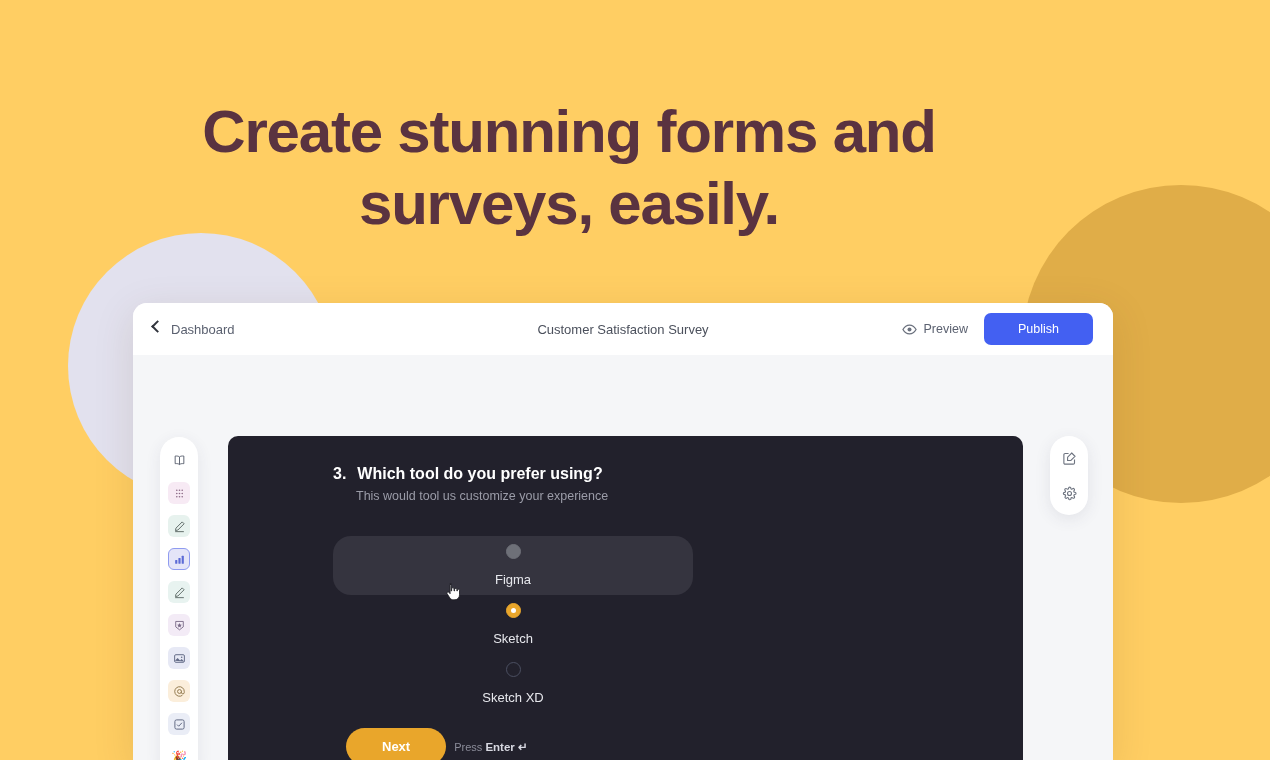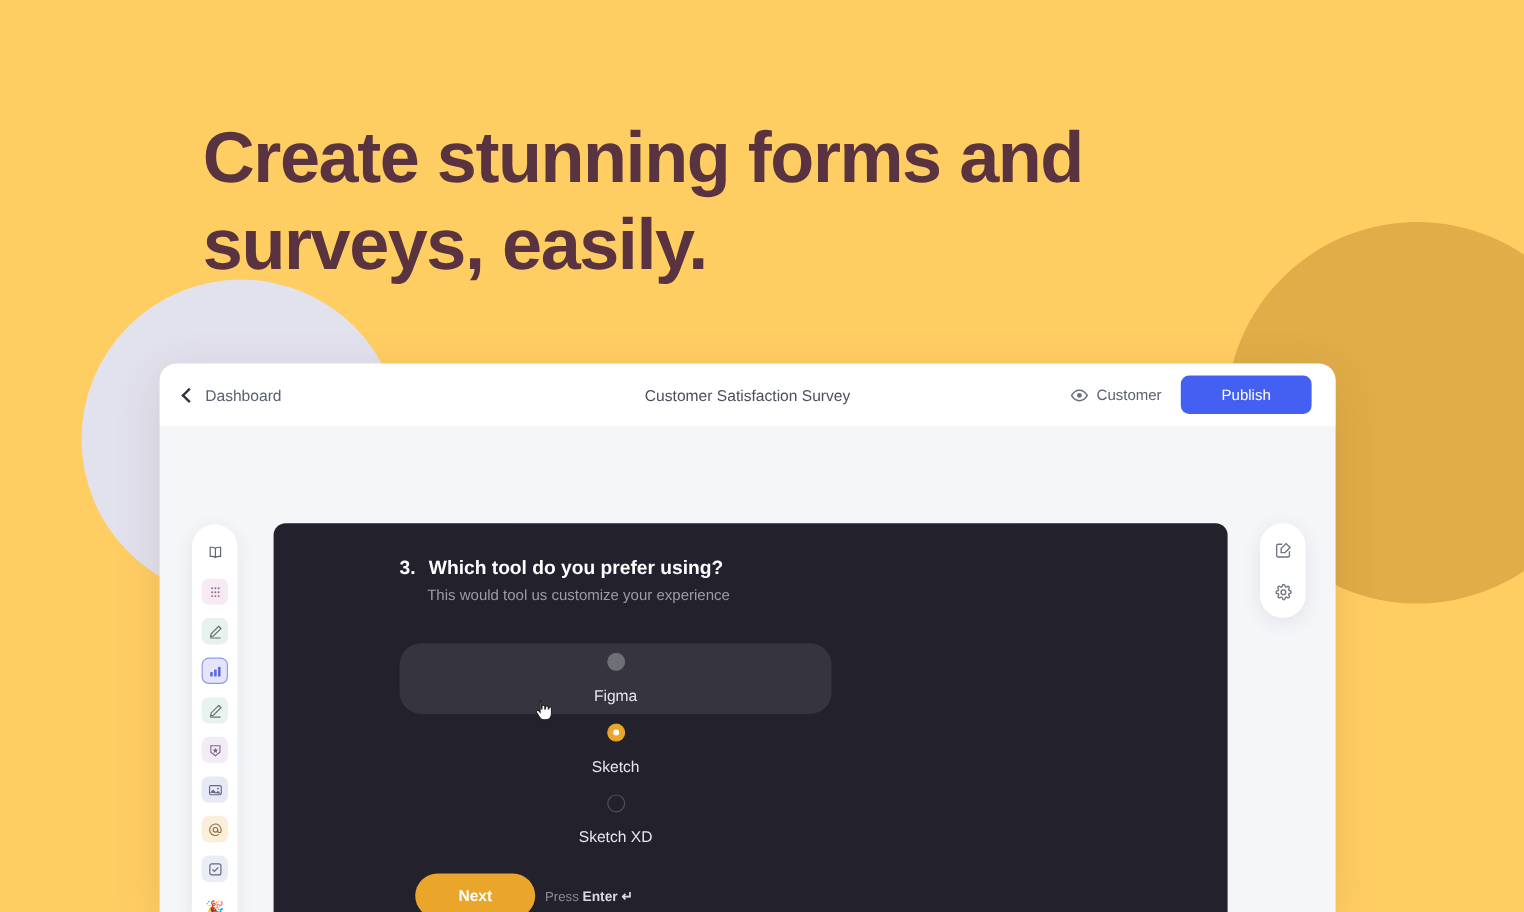--- a/index.html
+++ b/index.html
@@ -25,7 +25,7 @@
   
   .hero{
     position:absolute; left:0; top:96px; width:1138px;
-    text-align:left; z-index:2;
+    text-align:center; z-index:2;
   }
   .hero h1{
     font-size:60px; line-height:1.2;

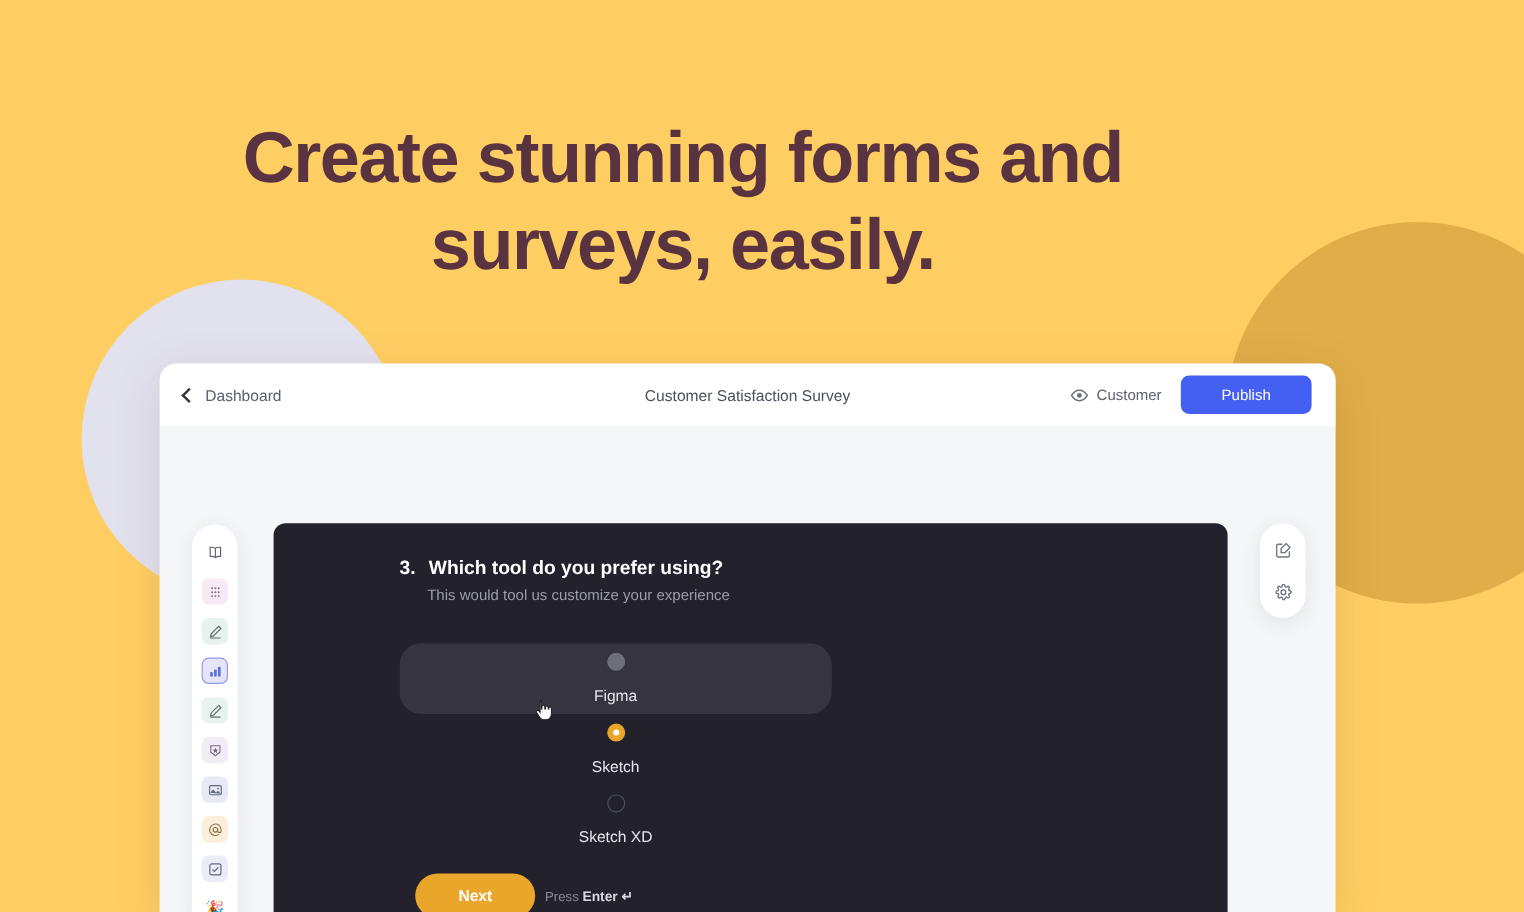--- a/index.html
+++ b/index.html
@@ -51,7 +51,7 @@
     padding:0 20px; position:relative;
   }
   .back-link{
-    display:flex; align-items:center; gap:8px;
+    display:flex; align-items:flex-start; gap:8px;
     color:#5B6170; font-size:13px; cursor:pointer;
   }
   .chev-back{ width:9px; height:9px; border-left:2px solid #30343C;

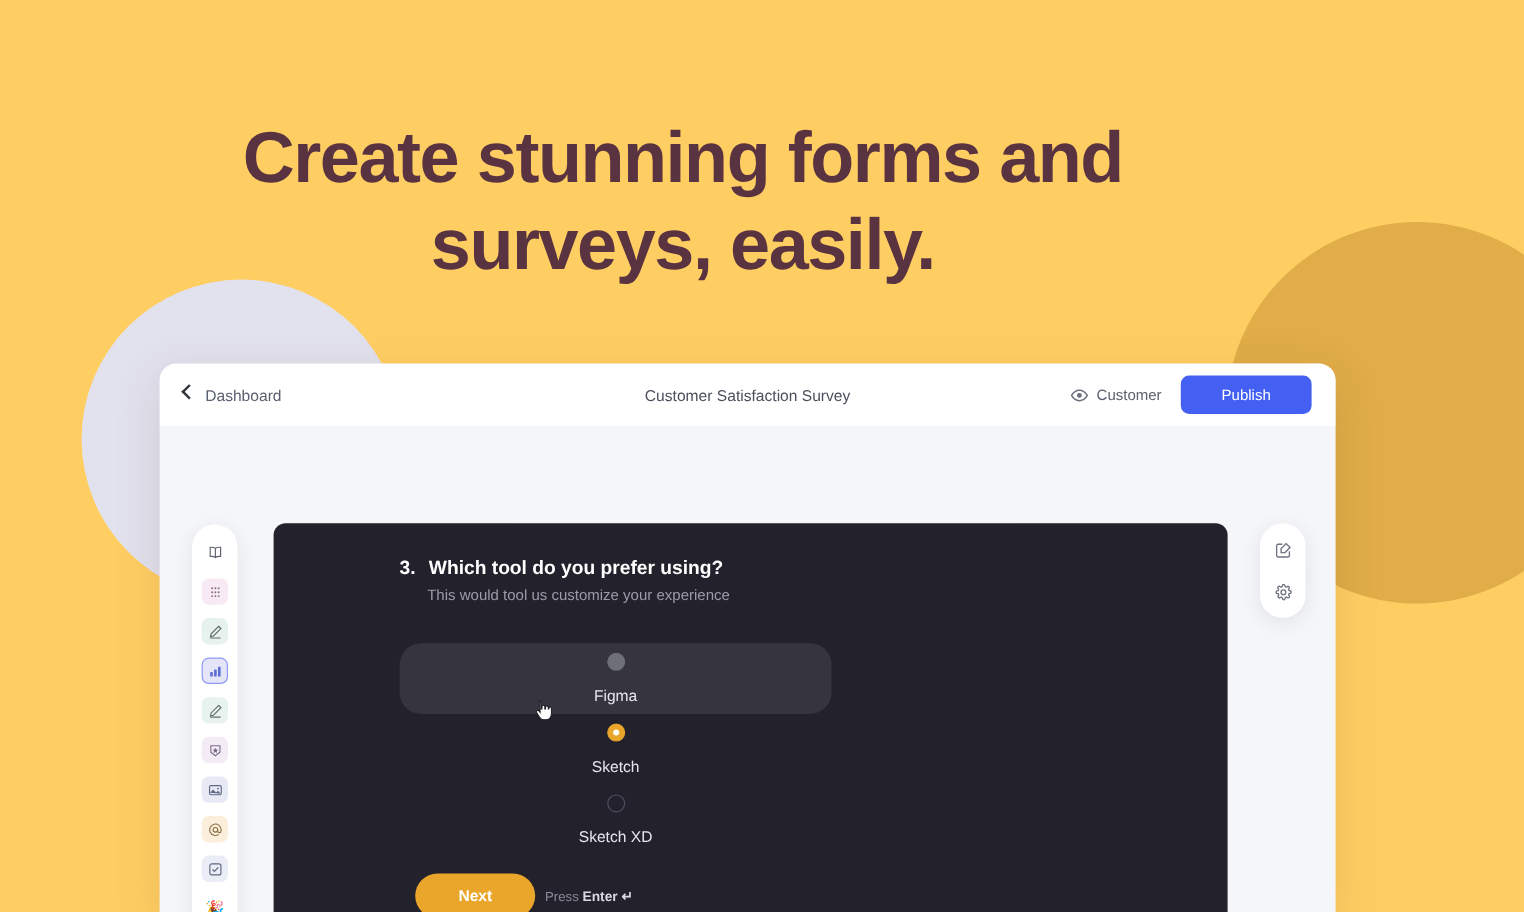--- a/index.html
+++ b/index.html
@@ -181,7 +181,7 @@
           <path d="M1.5 12s4-7 10.5-7 10.5 7 10.5 7-4 7-10.5 7S1.5 12 1.5 12z"></path>
           <circle cx="12" cy="12" r="3.2" fill="#6A707D" stroke="none"></circle>
         </svg>
-        <span>Customer</span>
+        <span>Preview</span>
       </div>
       <button class="publish-btn">Publish</button>
     </div>

